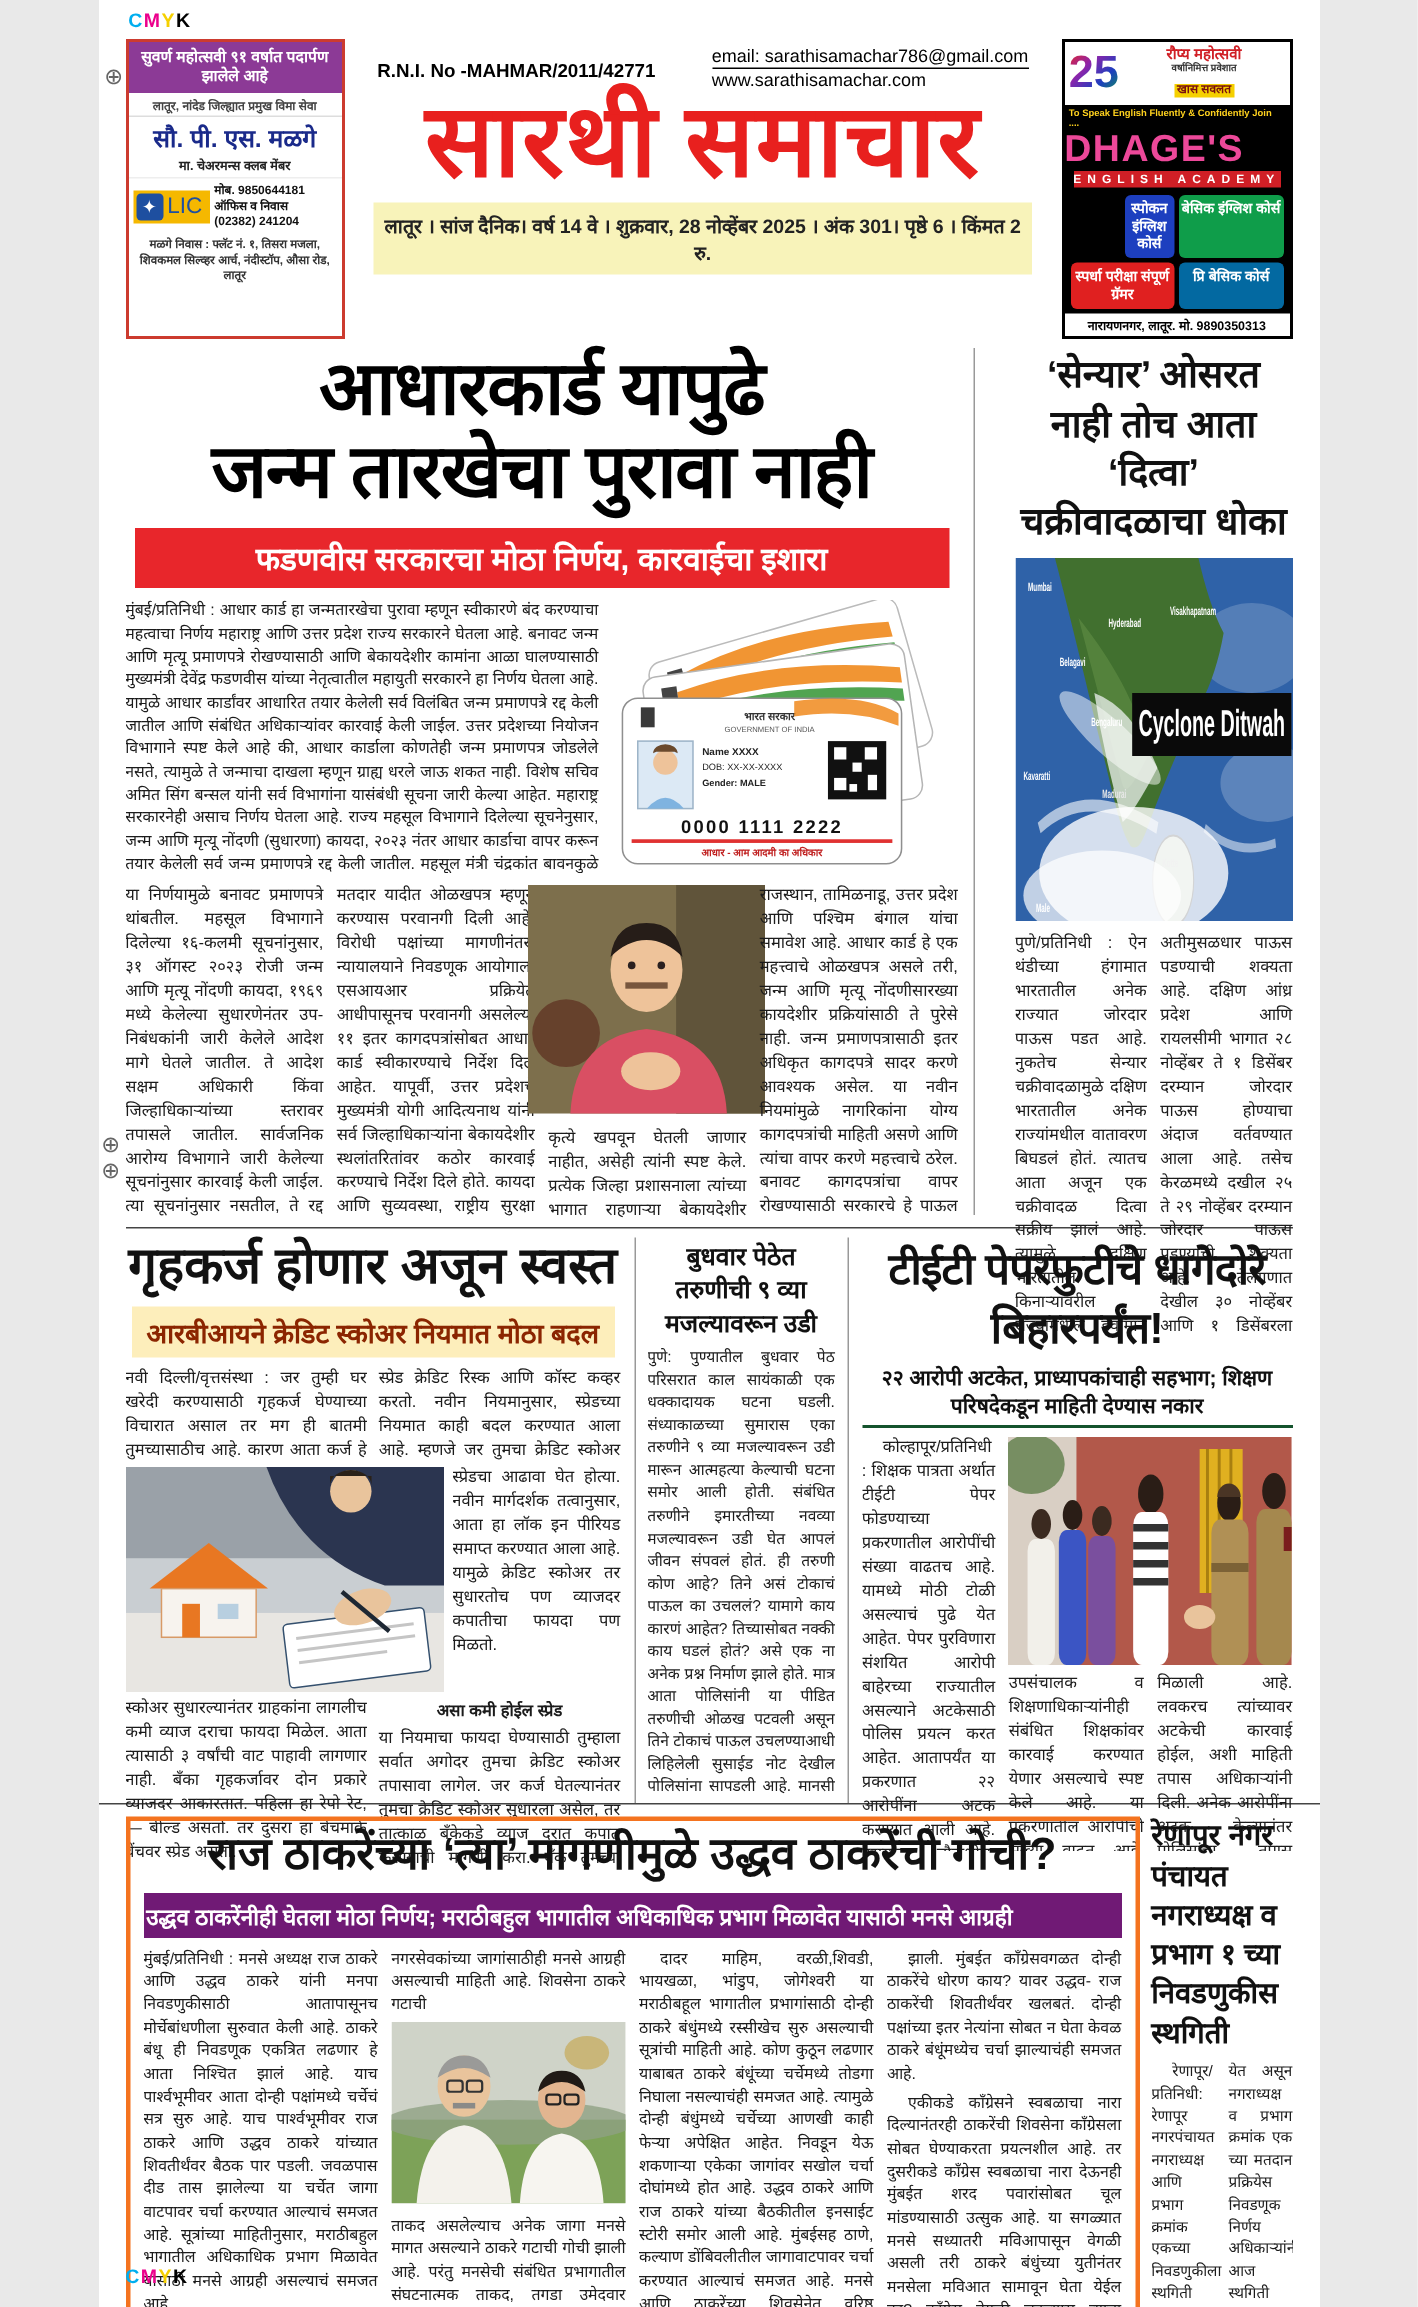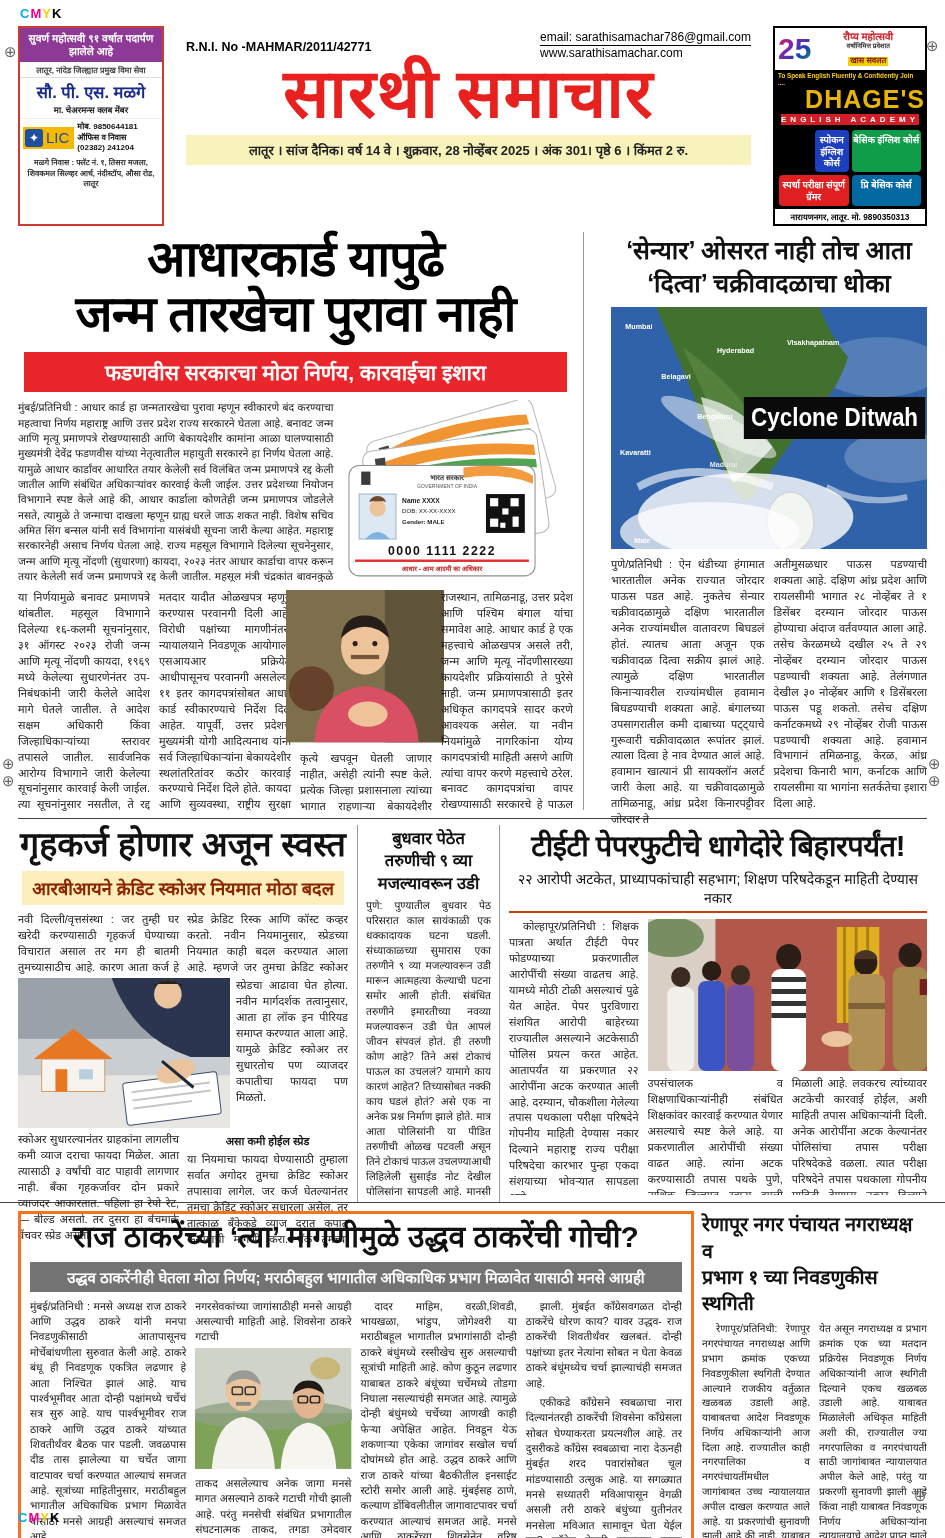--- a/index.html
+++ b/index.html
@@ -3,7 +3,7 @@
 <meta charset="utf-8">
 <style>
   html,body{margin:0;padding:0;background:#e9e9e9;}
-  .page{position:relative;width:945px;height:1538px;margin:0 auto;background:#fff;
+  .page{position:relative;width:814px;height:1538px;margin:0 auto;background:#fff;
         font-family:"Liberation Sans","DejaVu Sans",sans-serif;color:#111;overflow:hidden;}
   .reg-mark{position:absolute;font-size:15px;color:#666;line-height:1;}
   .cmyk{position:absolute;font-size:13px;font-weight:bold;letter-spacing:1px;}

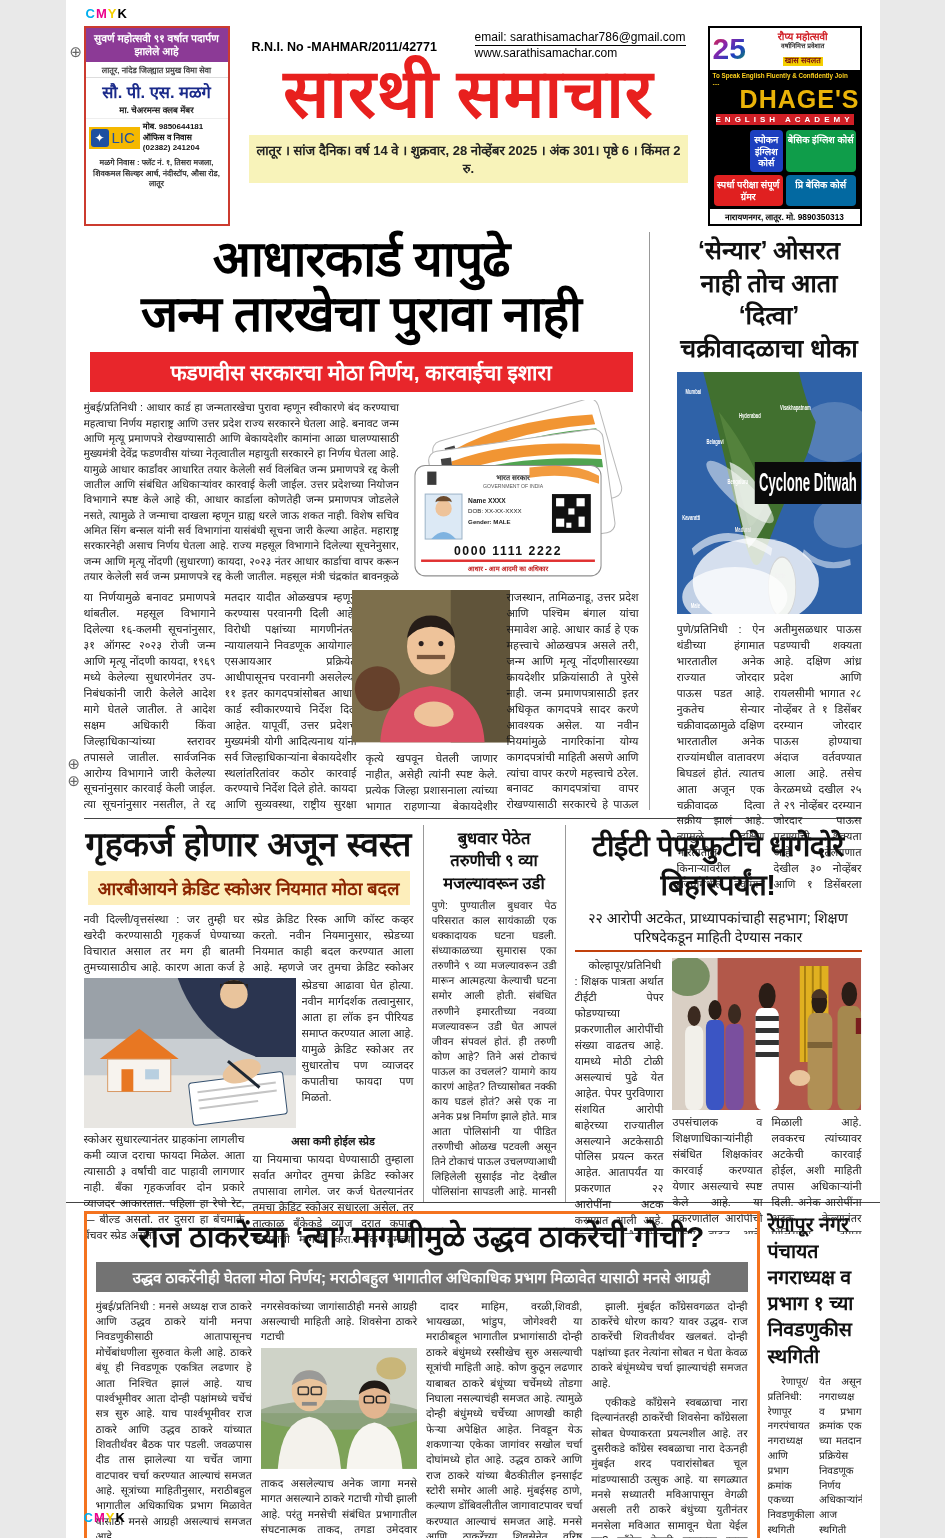--- a/index.html
+++ b/index.html
@@ -43,7 +43,7 @@
   .dh-jub .j2{color:#333;font-weight:bold;font-size:6.5px;display:block;}
   .dh-jub .j3{background:#f5d000;color:#7a1010;font-weight:800;font-size:8px;display:inline-block;padding:0 2px;}
   .dh-tag{color:#ffd21e;font-size:6.3px;font-weight:bold;text-align:left;padding:2px 3px 0;}
-  .dh-name{color:#eab308;font-size:25px;font-weight:900;text-align:right;letter-spacing:1px;line-height:1.05;}
+  .dh-name{color:#ec4899;font-size:25px;font-weight:900;text-align:left;letter-spacing:1px;line-height:1.05;}
   .dh-acad{background:#d01f26;color:#fff;font-size:8px;font-weight:bold;letter-spacing:4px;text-align:center;margin:2px 6px;padding:1px 0;}
   .dh-grid{display:grid;grid-template-columns:1fr 1fr;gap:3px;padding:3px 4px;}
   .dh-box{border-radius:4px;color:#fff;font-weight:800;font-size:9.5px;text-align:center;padding:4px 1px;line-height:1.2;}

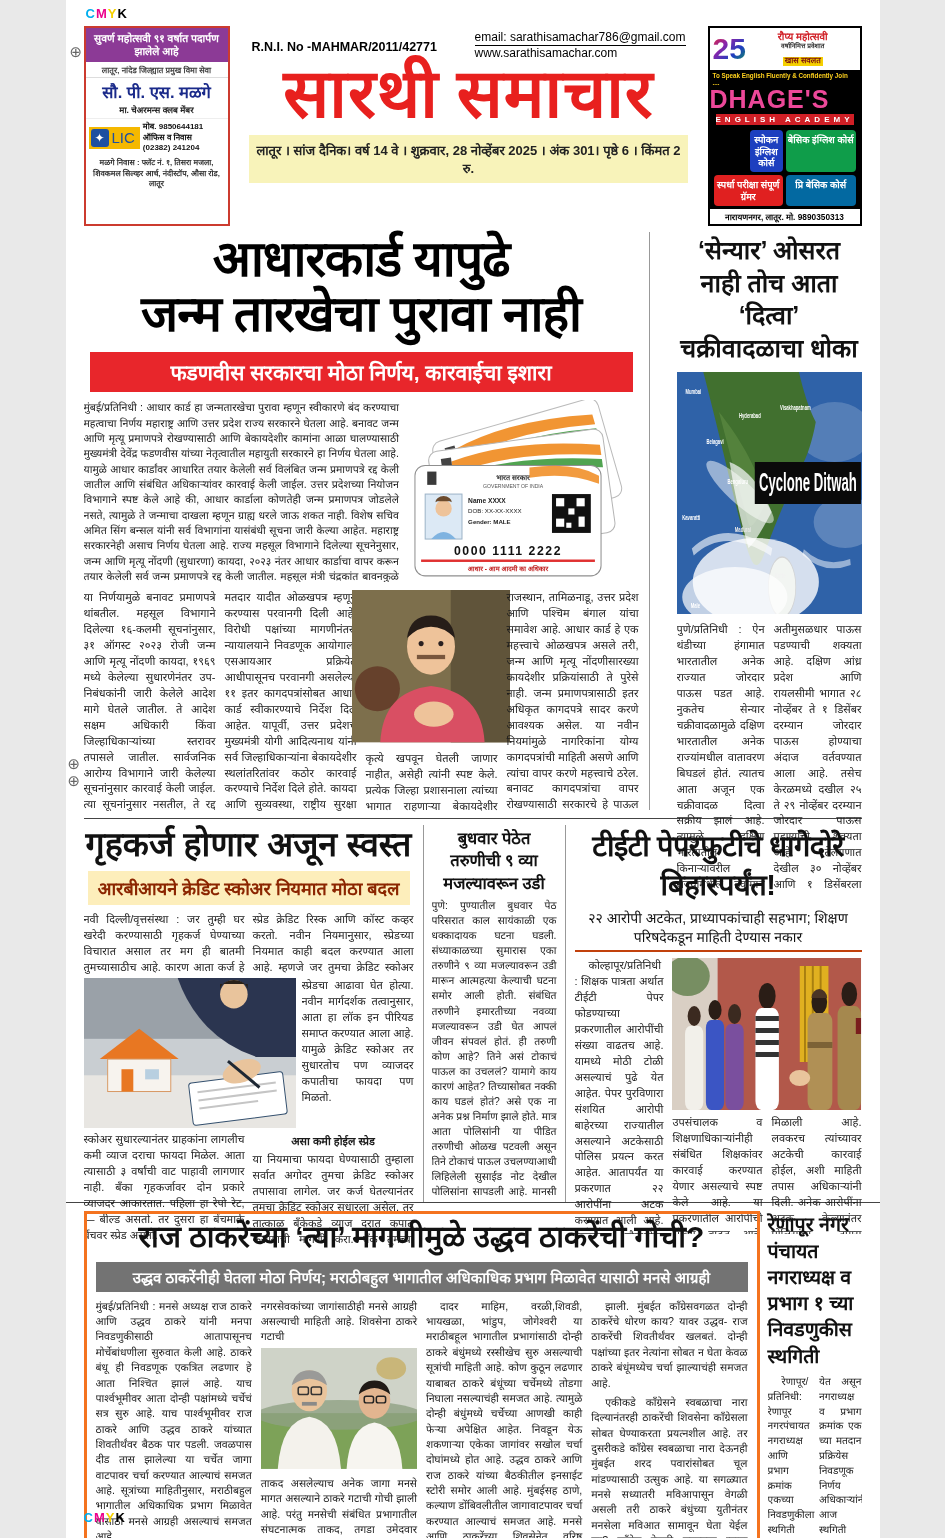--- a/index.html
+++ b/index.html
@@ -93,7 +93,7 @@
 
   .tet{flex:1;padding-left:9px;min-width:0;}
   .t-head{font-size:29px;font-weight:900;text-align:center;margin:0;letter-spacing:-0.5px;}
-  .t-sub{font-size:14px;font-weight:400;text-align:center;padding:5px 0 4px;border-bottom:2px solid #c2410c;margin-bottom:6px;}
+  .t-sub{font-size:14px;font-weight:700;text-align:center;padding:5px 0 4px;border-bottom:2px solid #14532d;margin-bottom:6px;}
   .tet-body{display:flex;gap:9px;height:276px;overflow:hidden;}
   .tet-c1{width:31%;min-width:0;}
   .tet-right{flex:1;display:flex;flex-direction:column;min-width:0;}

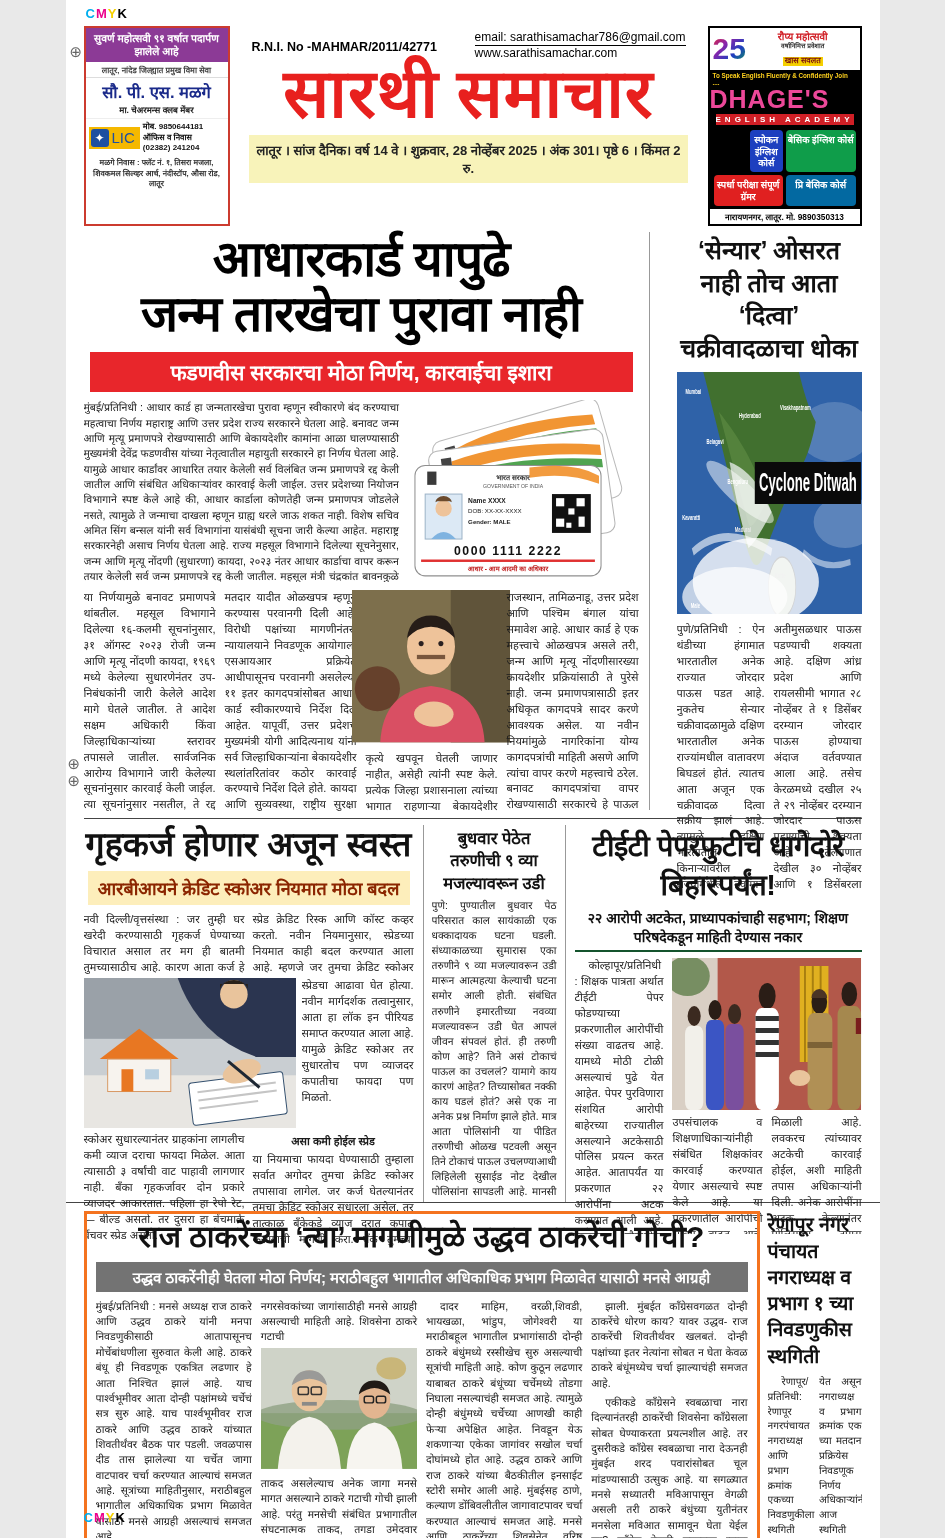--- a/index.html
+++ b/index.html
@@ -105,7 +105,7 @@
   .bottom{display:flex;gap:8px;padding:8px 18px 0;box-sizing:border-box;}
   .thack{width:676px;border:3px solid #f4731f;padding:6px 9px;box-sizing:border-box;height:352px;}
   .th-head{font-size:30px;font-weight:900;text-align:center;margin:0;line-height:1.15;}
-  .orange-strip{background:#737373;color:#fff;font-size:15px;font-weight:800;text-align:center;padding:5px 2px;margin:7px 0 7px;}
+  .orange-strip{background:#701a75;color:#fff;font-size:15px;font-weight:800;padding:5px 2px;margin:7px 0 7px;}
   .th-cols{display:flex;gap:9px;height:262px;overflow:hidden;font-size:10.6px;}
   .th-col{flex:1;min-width:0;}
   .th-photo{width:100%;margin:3px 0;}

